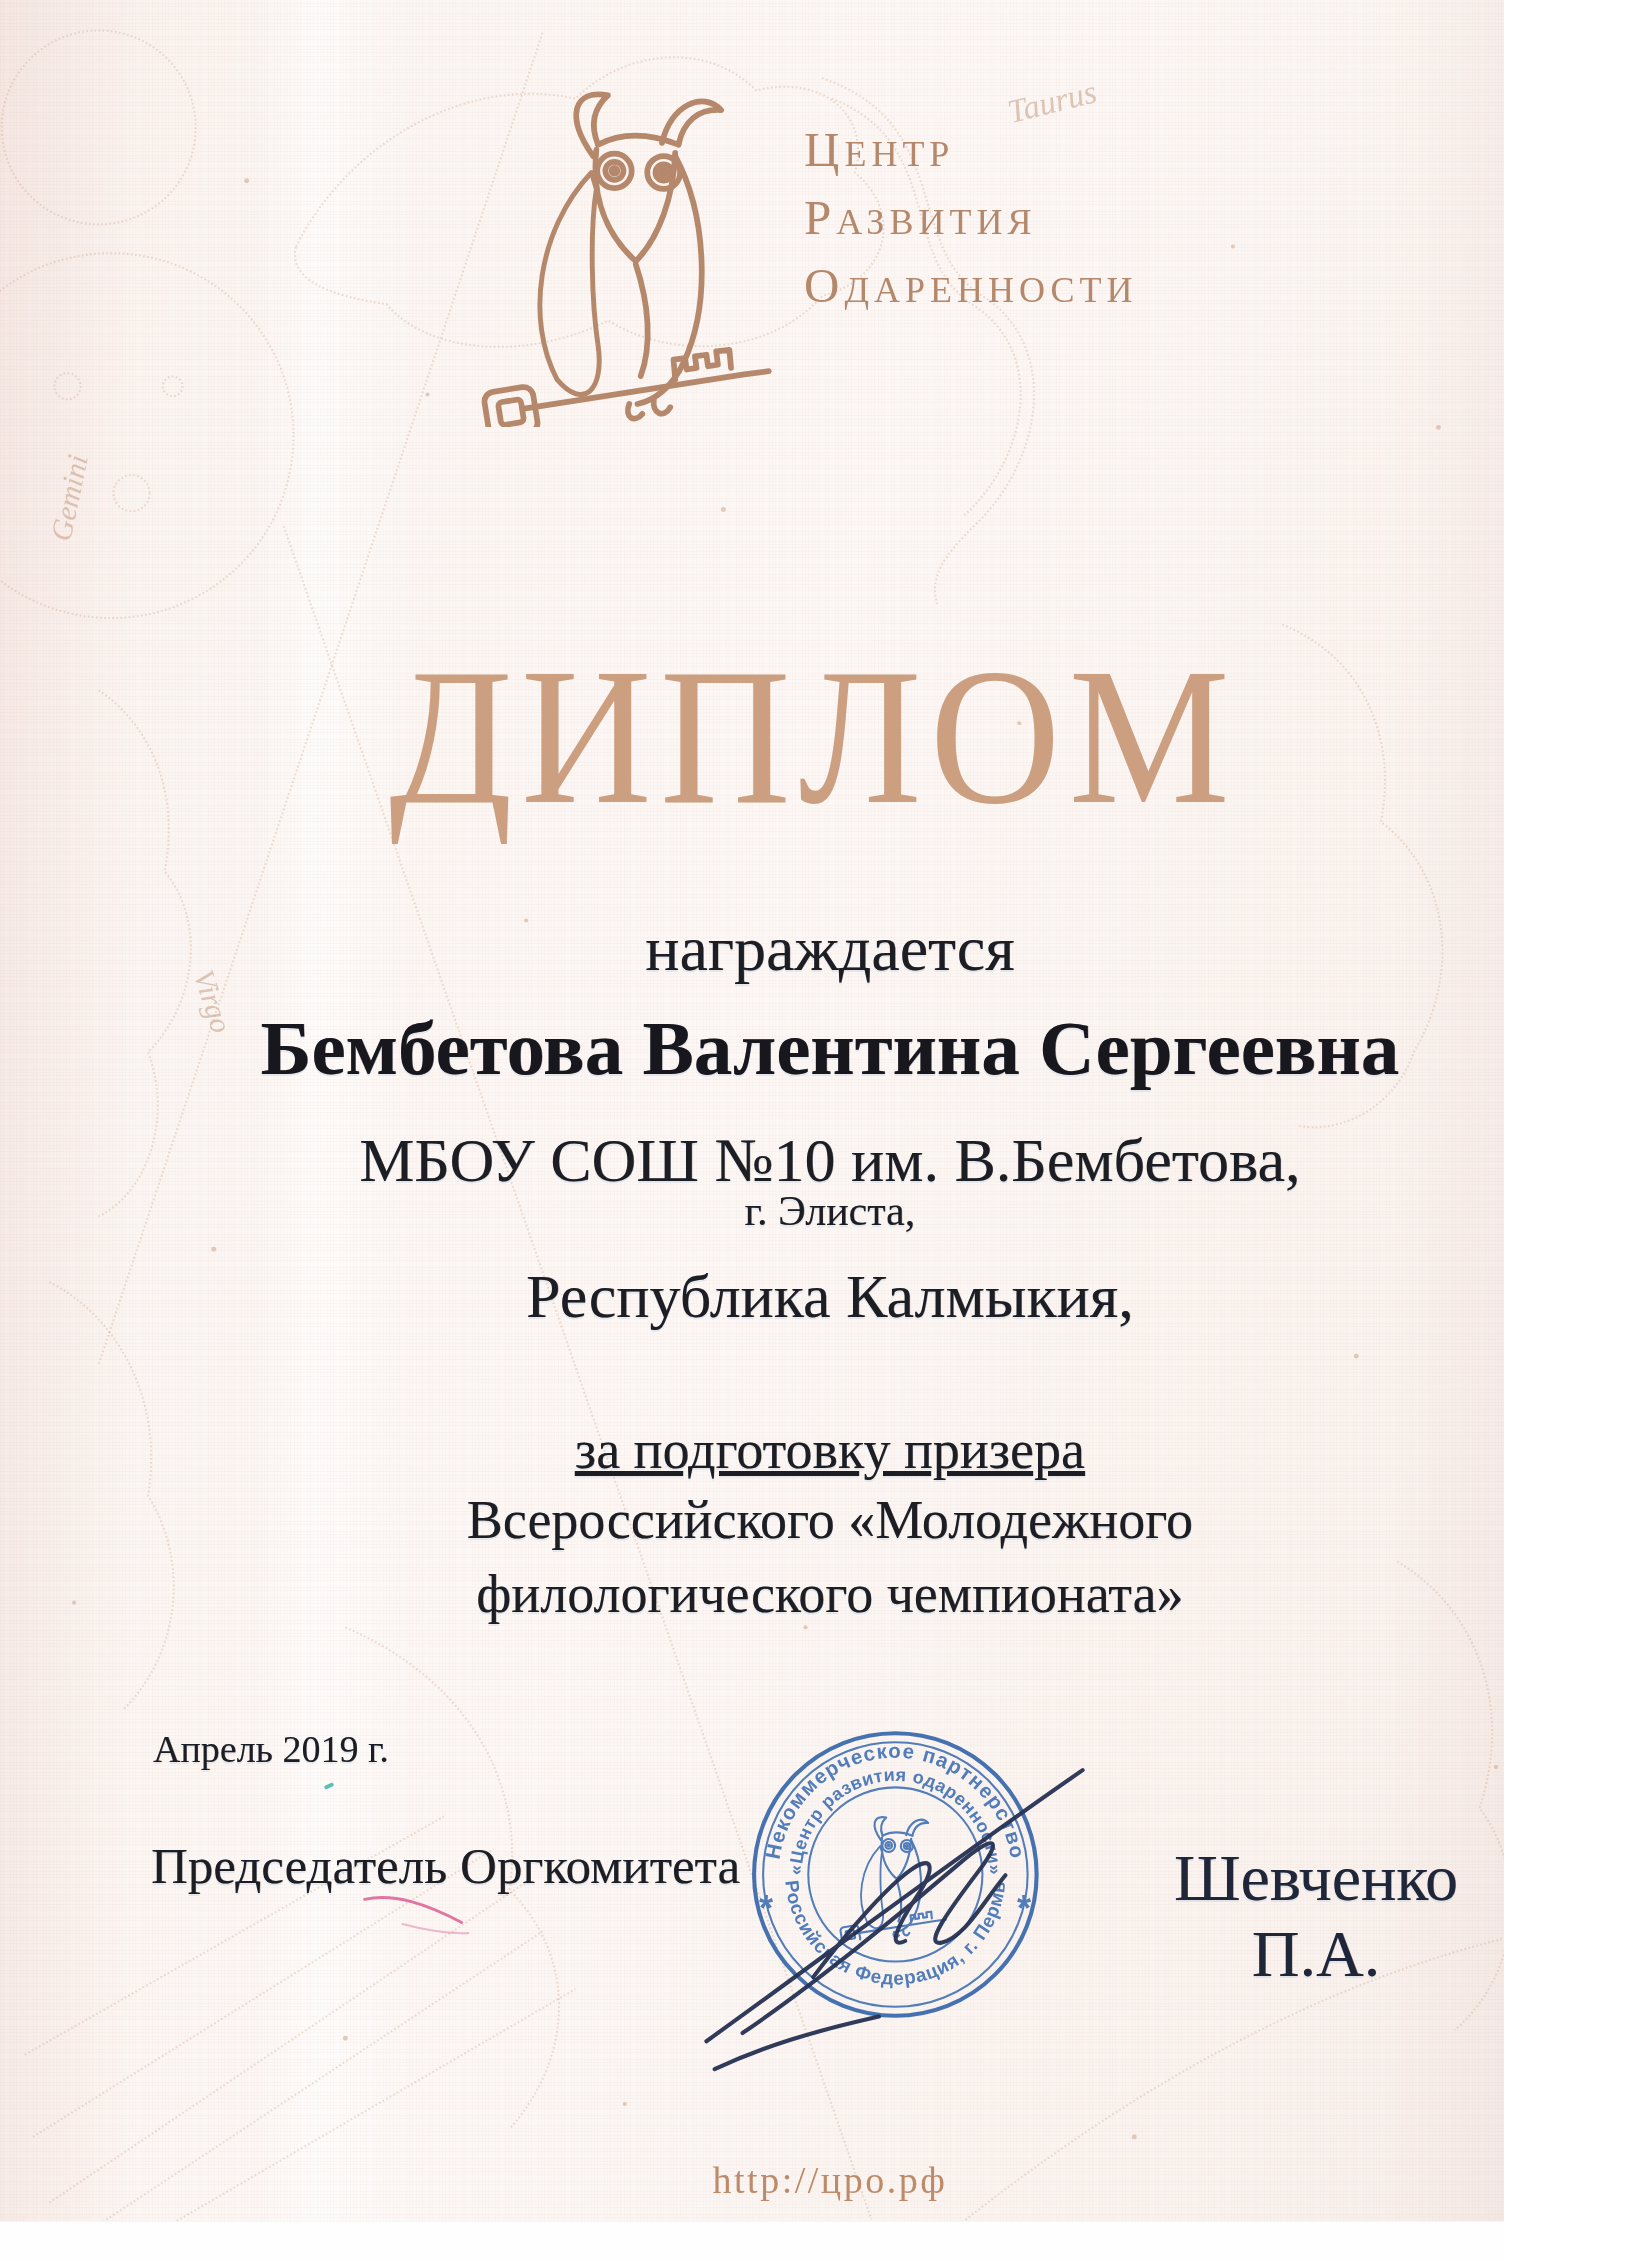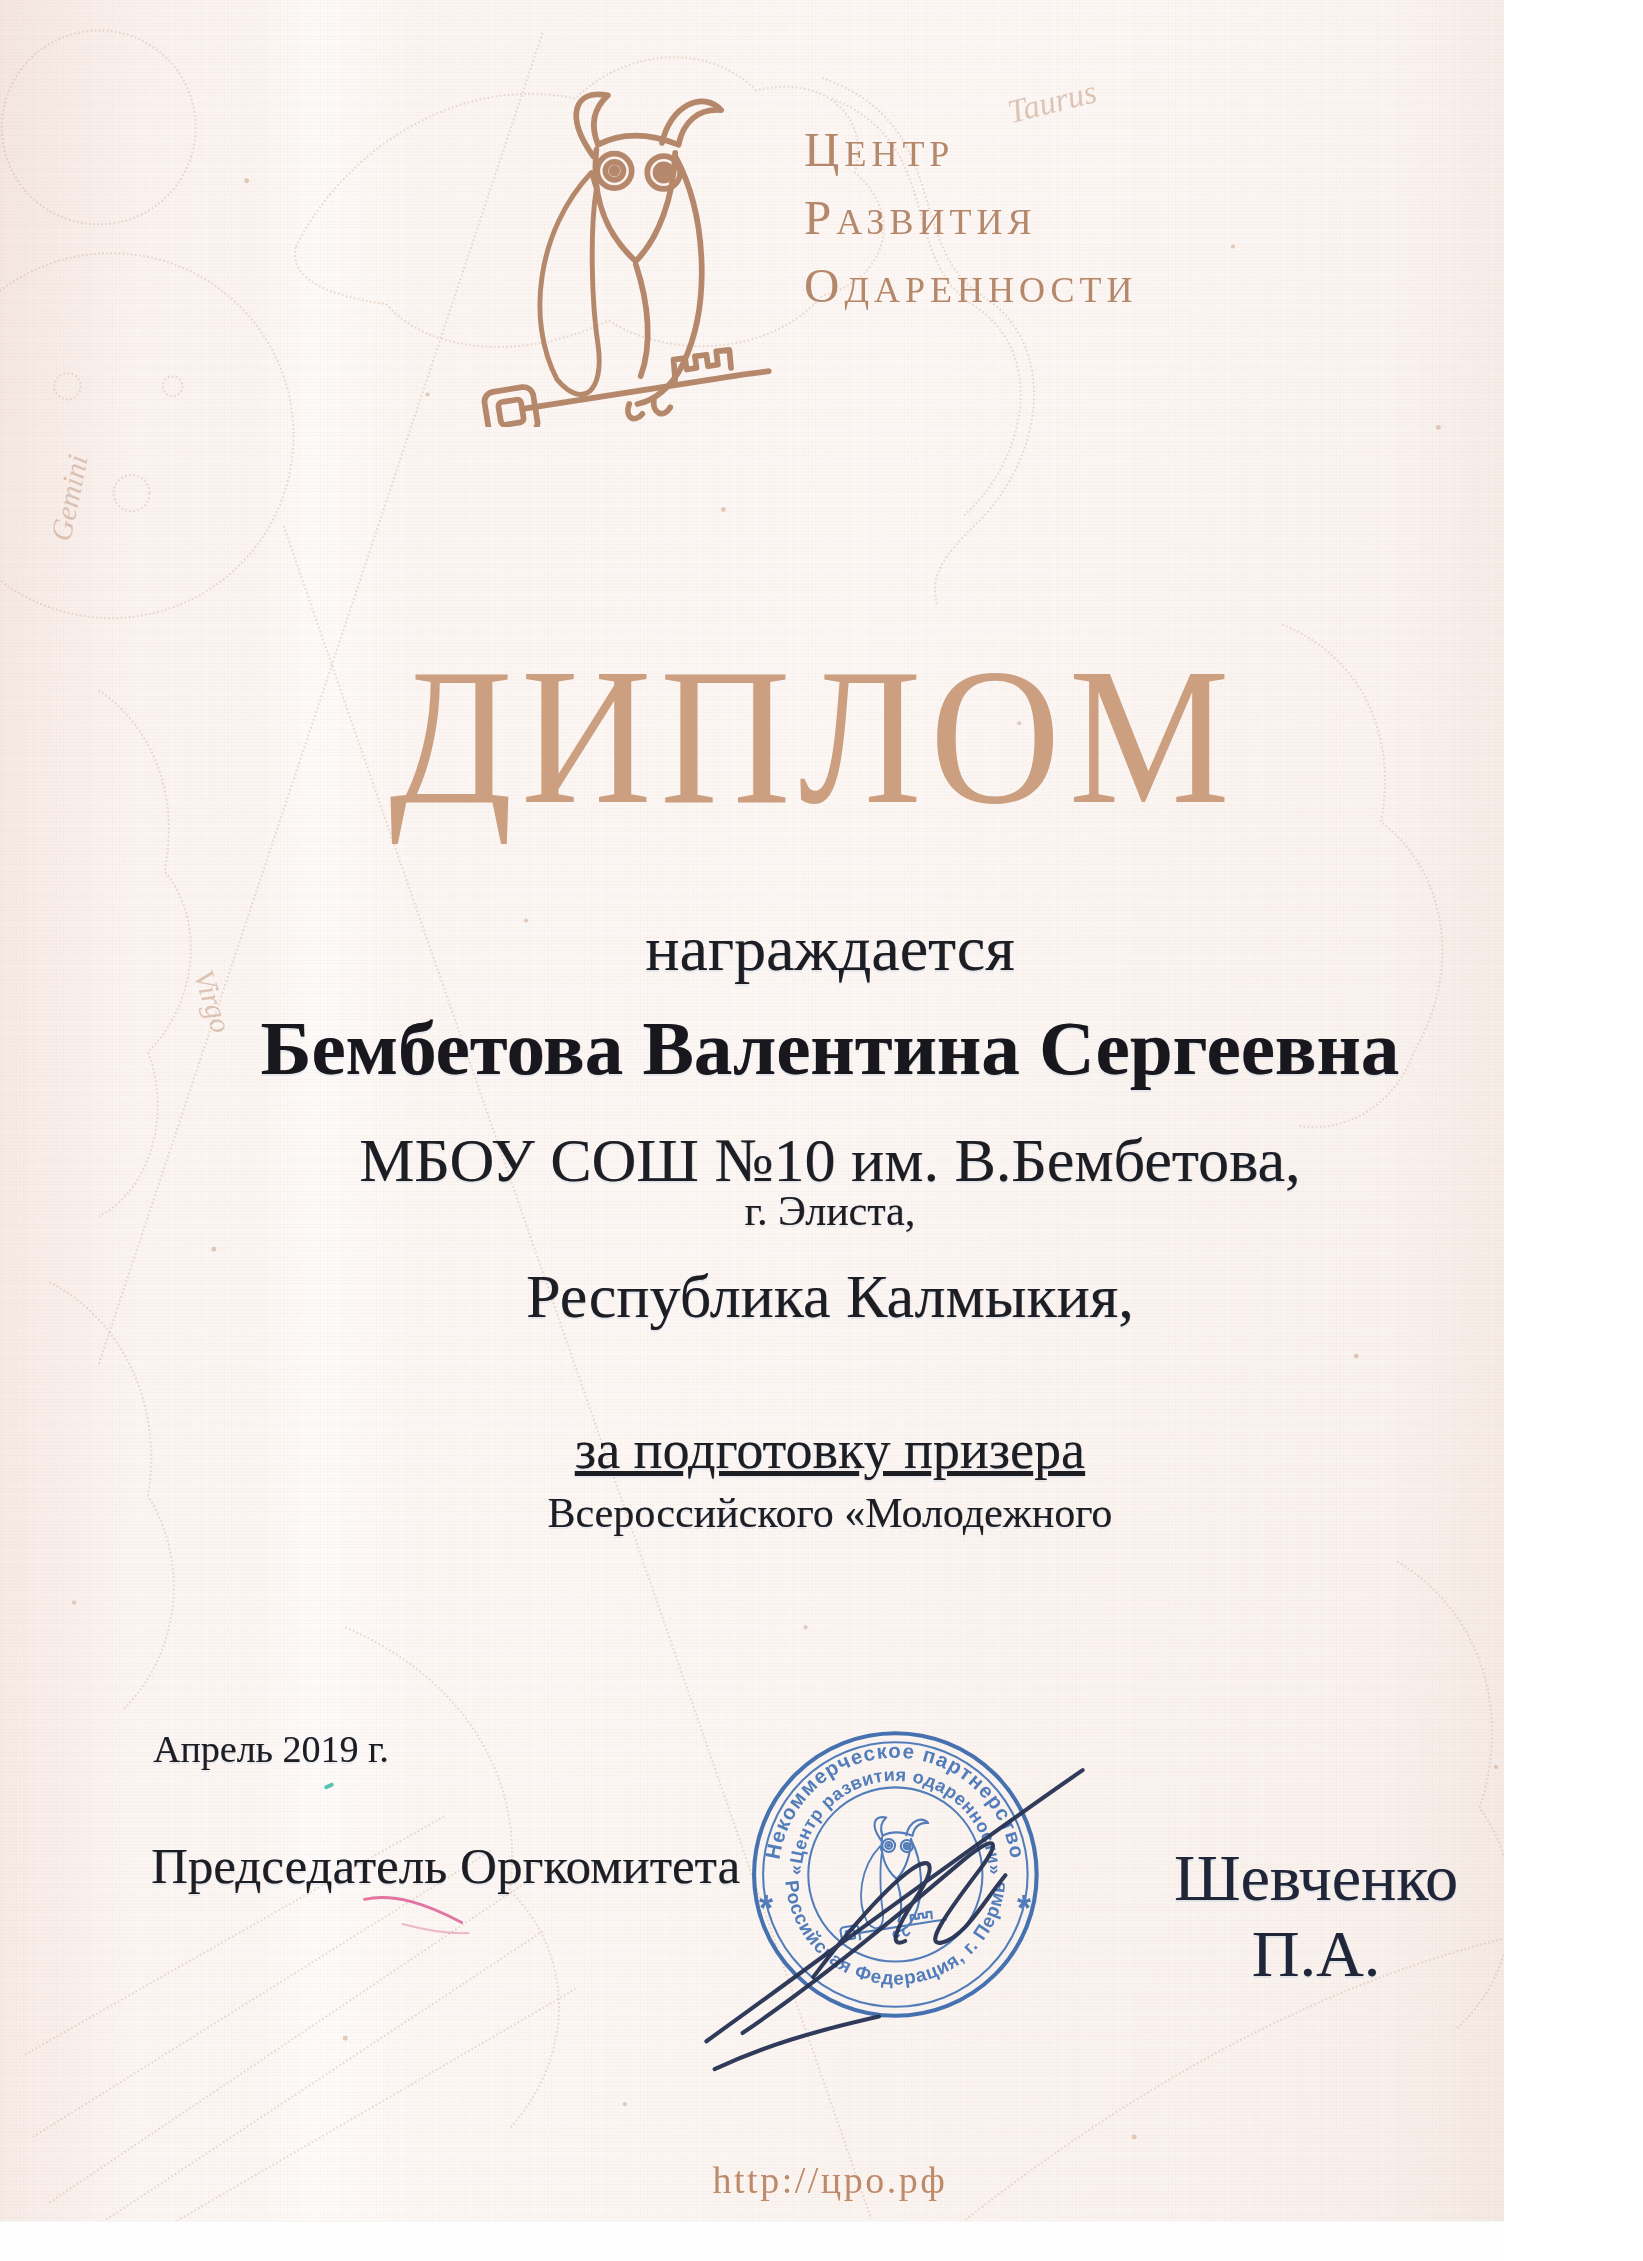--- a/index.html
+++ b/index.html
@@ -45,7 +45,7 @@
   .city      {top:1187px; font-size:42px;}
   .region    {top:1261px; font-size:62px;}
   .reason1   {top:1419px; font-size:54px;text-decoration:underline;}
-  .reason2   {top:1489px; font-size:42px;}
+  .reason2   {top:1489px; font-size:54px;}
   .reason3   {top:1563px; font-size:54px;}
 
   .date-line   {left:153px; top:1727px; font-size:38px;}

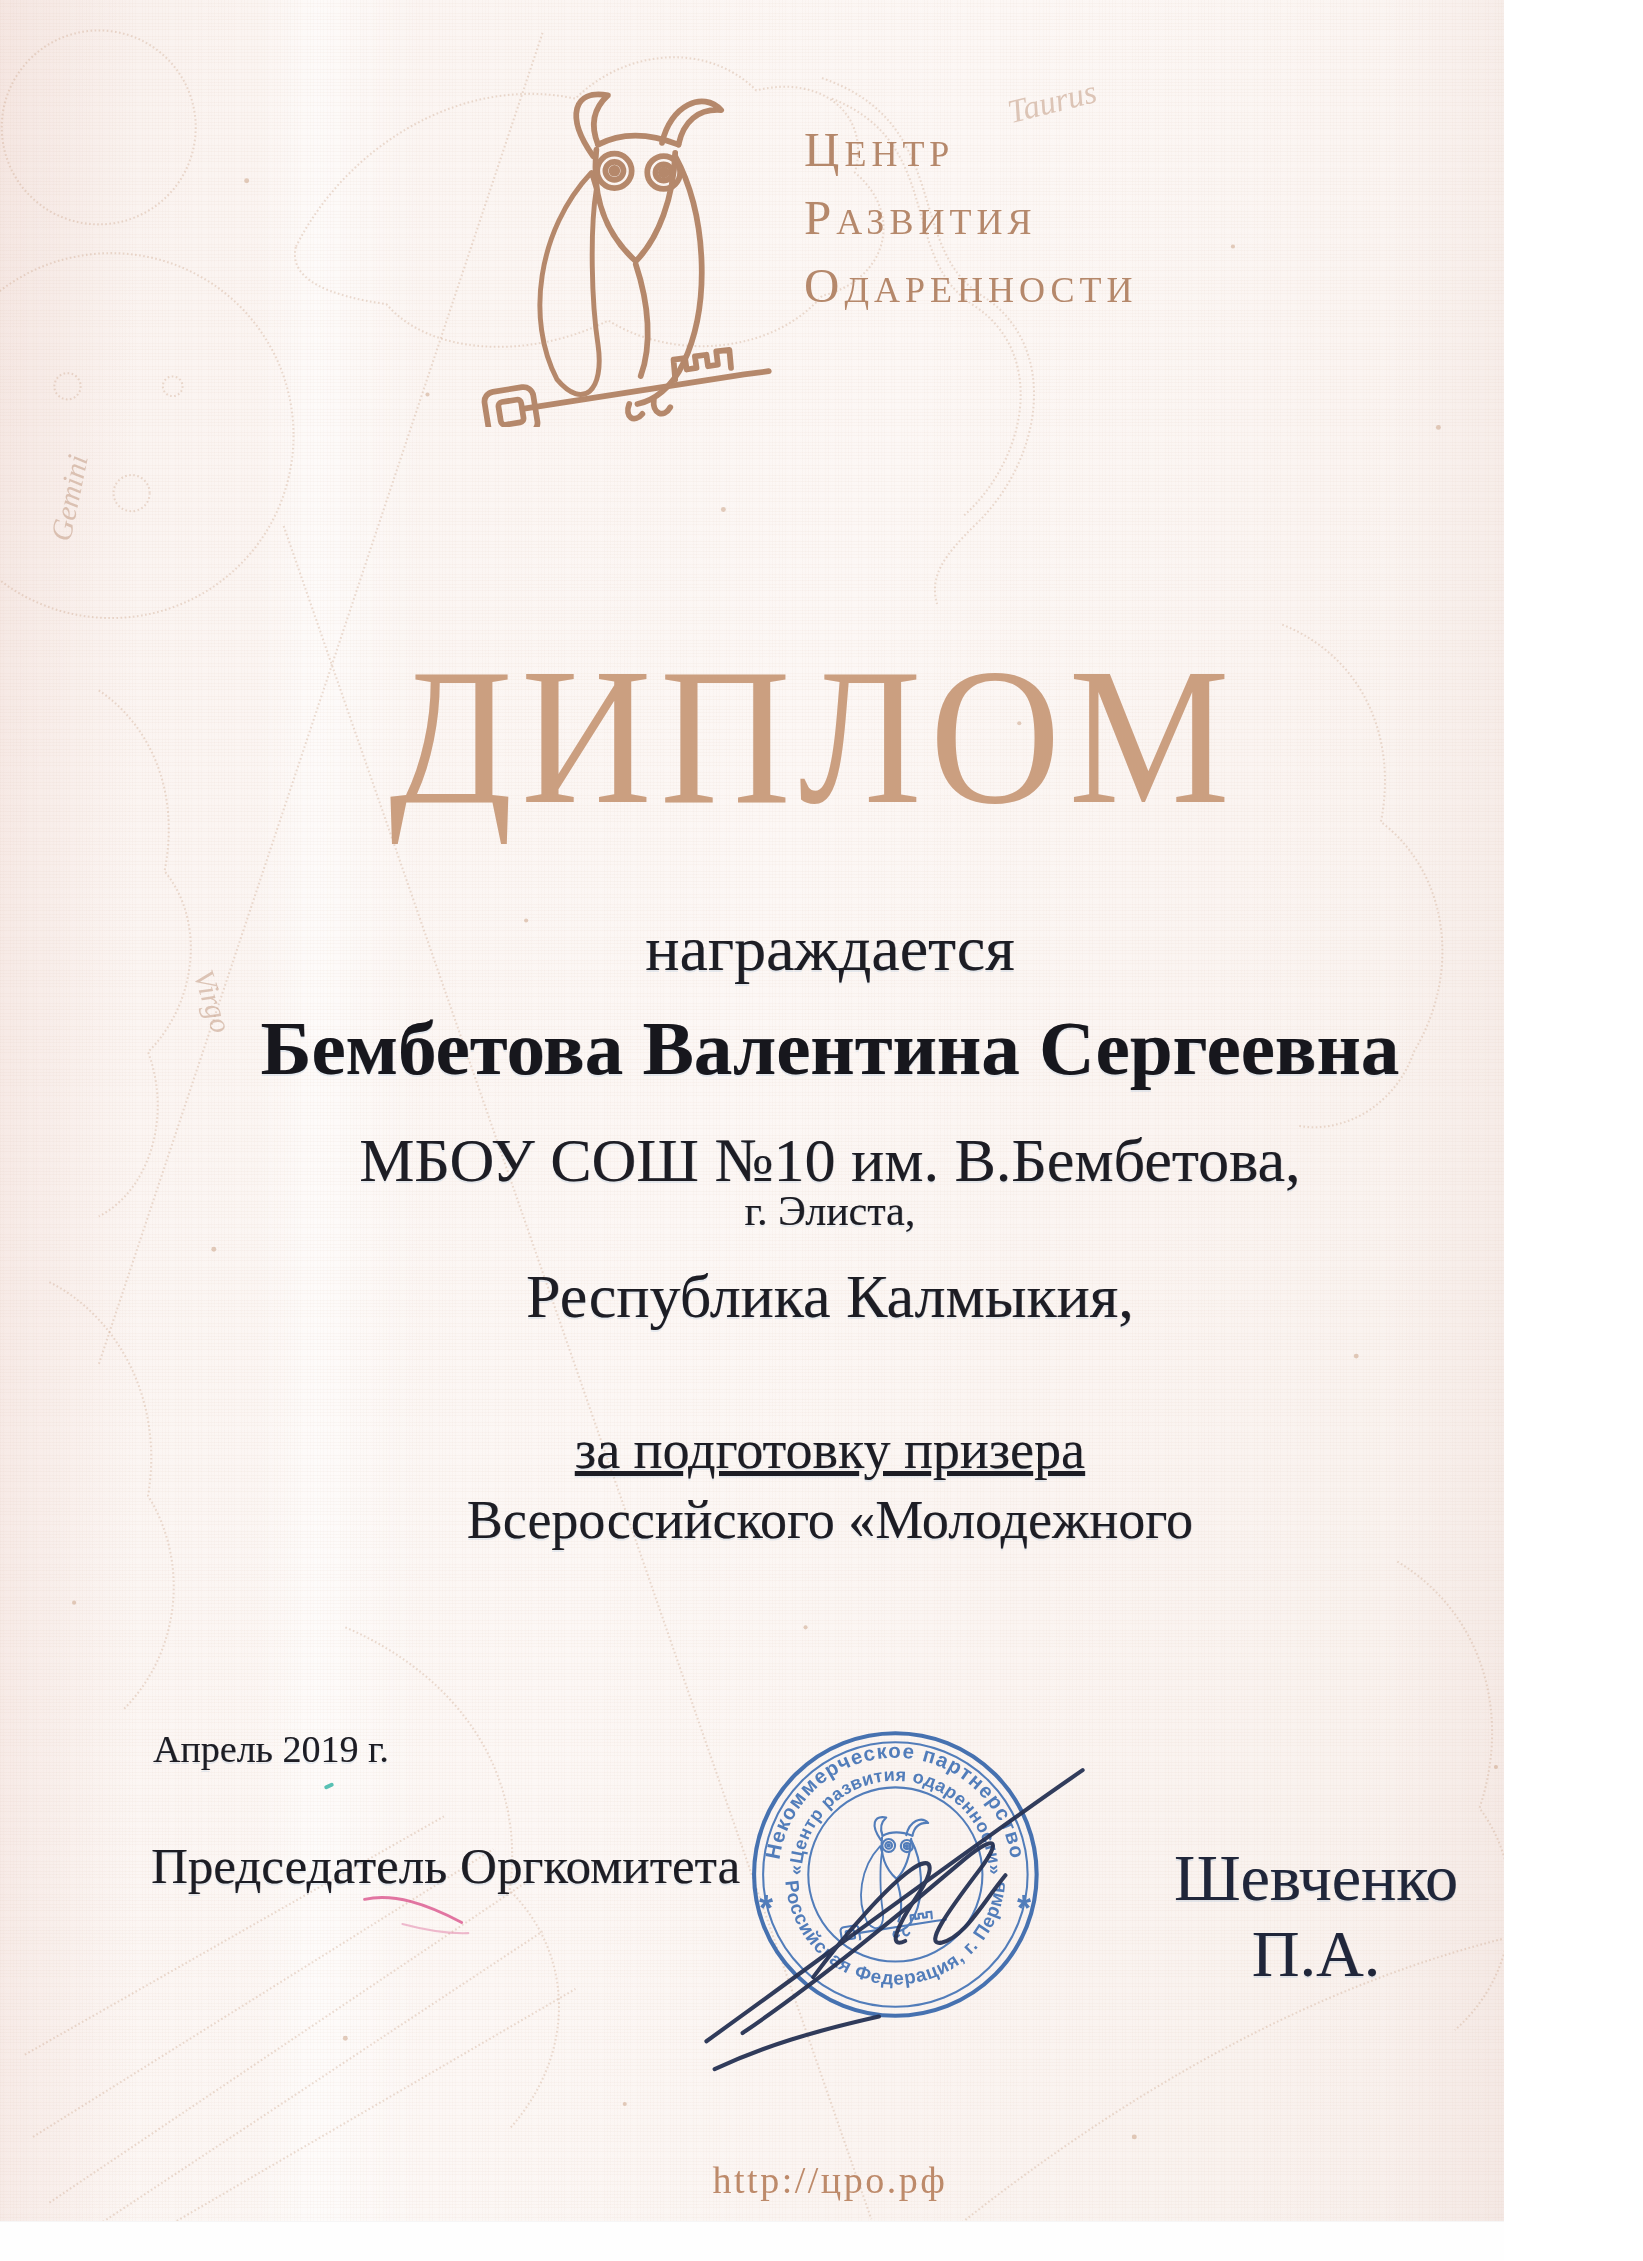--- a/index.html
+++ b/index.html
@@ -162,6 +162,7 @@
     <div class="abs center-block ink region">Республика Калмыкия,</div>
     <div class="abs center-block ink reason1">за подготовку призера</div>
     <div class="abs center-block ink reason2">Всероссийского «Молодежного</div>
+    <div class="abs center-block ink reason3">филологического чемпионата»</div>
 
     <div class="abs ink date-line">Апрель 2019 г.</div>
     <div class="abs ink signer-title">Председатель Оргкомитета</div>

